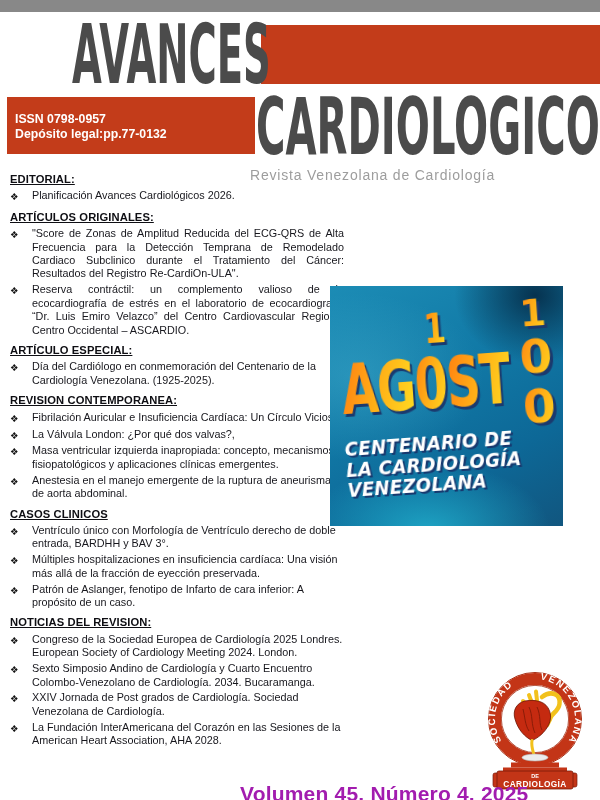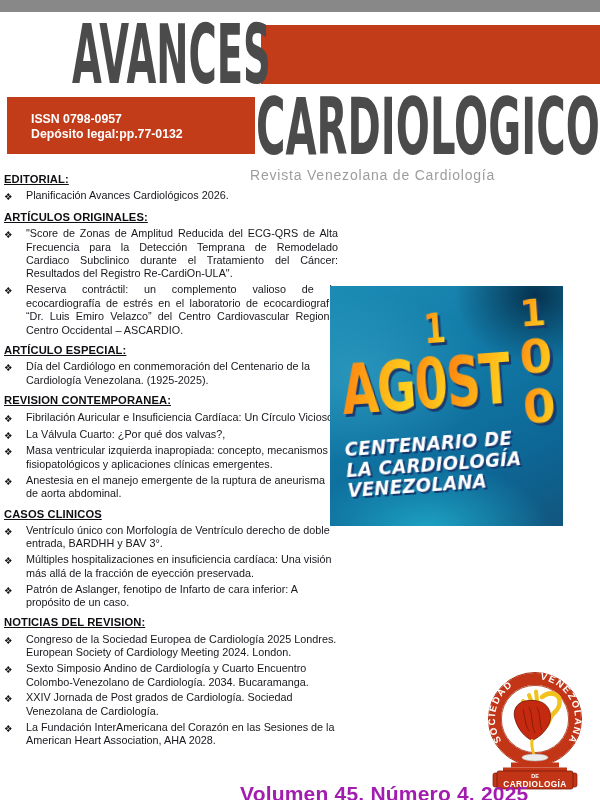--- a/index.html
+++ b/index.html
@@ -12,7 +12,7 @@
      font-weight:bold;color:#4b4b4b;font-size:82px;line-height:62px;white-space:nowrap;
      transform:scaleX(.47);transform-origin:0 0;letter-spacing:0;}
   .issn-bar{position:absolute;left:7px;top:85px;width:248px;height:57px;background:#c33c1a;
-     color:#fff;font-weight:bold;font-size:12.3px;line-height:14.5px;padding:15px 0 0 24px;
+     color:#fff;font-weight:bold;font-size:12.3px;line-height:14.5px;padding:15px 0 0 8px;
      box-sizing:border-box;}
   .title-cardiologicos{position:absolute;left:256px;top:86px;margin:0;font-family:"DejaVu Sans",sans-serif;
      font-weight:bold;color:#4b4b4b;font-size:78px;line-height:58px;white-space:nowrap;

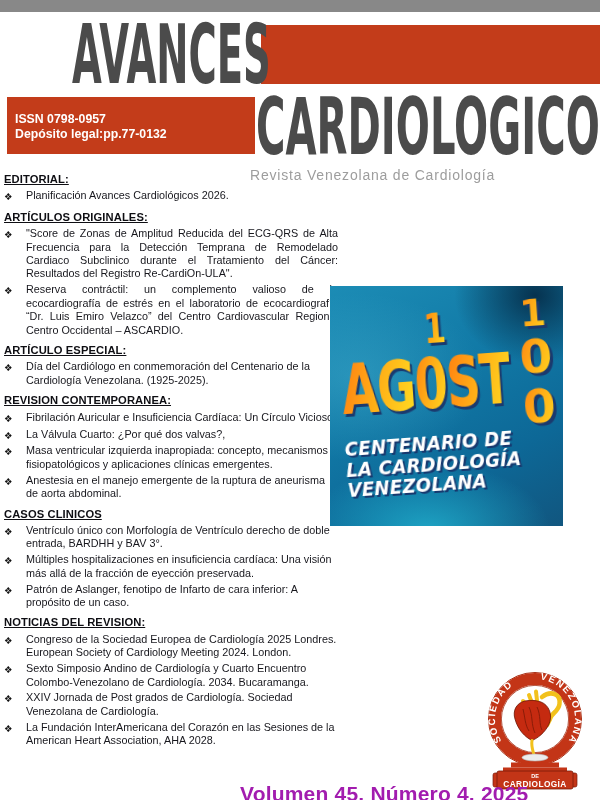--- a/index.html
+++ b/index.html
@@ -21,7 +21,7 @@
      font-size:14px;line-height:15.5px;letter-spacing:.8px;white-space:nowrap;}
 
   
-  .toc{position:absolute;left:4px;top:161px;width:334px;color:#17171d;font-size:10.8px;line-height:13.4px;}
+  .toc{position:absolute;left:10px;top:161px;width:334px;color:#17171d;font-size:10.8px;line-height:13.4px;}
   .sec{margin-bottom:7px;}
   .sec-h{font-weight:bold;text-decoration:underline;font-size:11.2px;color:#0e0e13;margin-bottom:3px;letter-spacing:.1px;}
   .item{display:flex;margin-bottom:2.5px;}

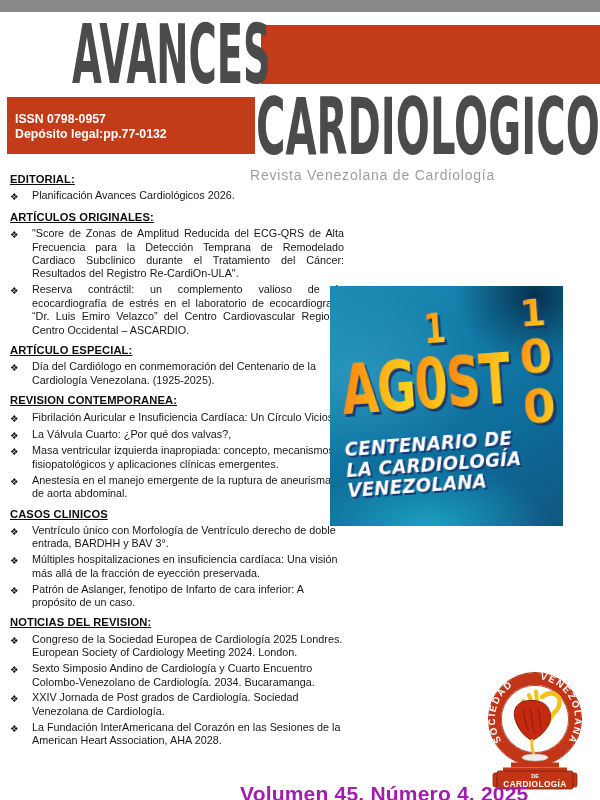--- a/index.html
+++ b/index.html
@@ -111,7 +111,7 @@
         </div>
         <div class="item">
           <span class="bullet">❖</span>
-          <span class="itxt">La Válvula Cuarto: ¿Por qué dos valvas?,</span>
+          <span class="itxt">La Válvula London: ¿Por qué dos valvas?,</span>
         </div>
         <div class="item">
           <span class="bullet">❖</span>

